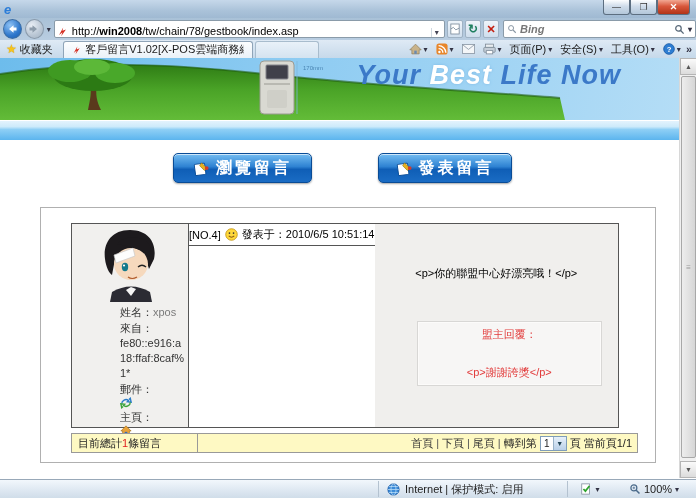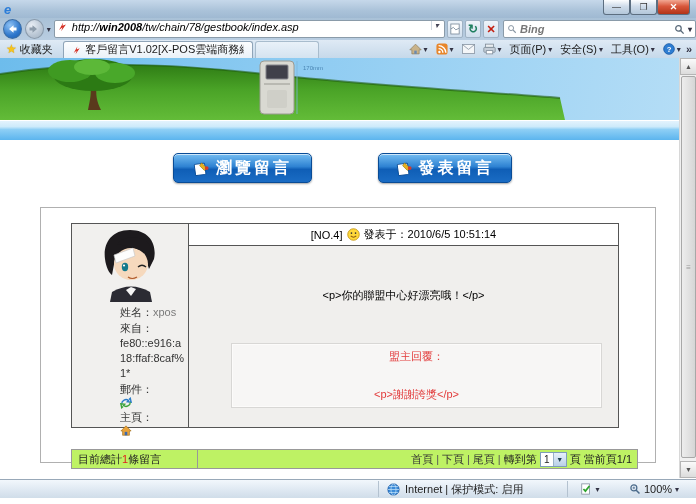--- a/index.html
+++ b/index.html
@@ -27,7 +27,7 @@
   .fwd  { background:radial-gradient(circle at 35% 30%, #e8eef5, #b9c6d4 60%, #a3b3c2); border-color:#8a9aab; }
   .nav-caret { font-size:8px; color:#334; margin:0 3px; }
   .addrbar { position:relative; width:416px; height:18px; background:#fff; border:1px solid #8a9ba9;
-    border-radius:2px; display:flex; align-items:flex-start; padding:0 2px; font-size:11px;font-style:italic; }
+    border-radius:2px; display:flex; align-items:flex-end; padding:0 2px; font-size:11px; }
   .addrbar .url { white-space:nowrap; overflow:hidden; color:#000; }
   .addrbar .host { font-weight:bold; }
   .addr-caret { margin-left:auto; font-size:8px; color:#445; border-left:1px solid #cfd8e0; padding:0 3px; }

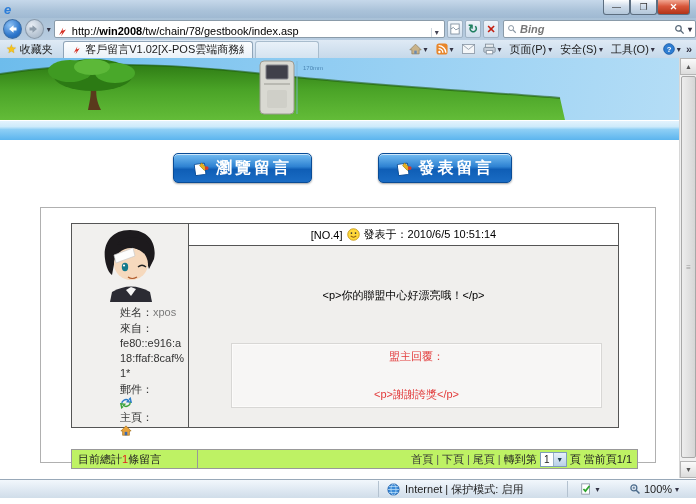--- a/index.html
+++ b/index.html
@@ -285,6 +285,11 @@
         <rect x="267" y="32" width="20" height="18" rx="2" fill="#cfcfc8"></rect>
       </svg>
       <span class="phone-cap">170mm</span>
+      <div class="slogan">
+        <span>Your</span>
+        <span class="mid">Best</span>
+        <span>Life Now</span>
+      </div>
     </div>
     <div class="bluebar"></div>
 

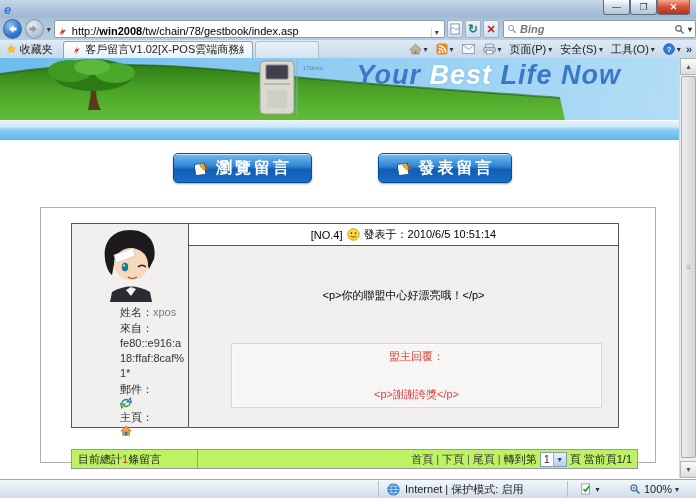--- a/index.html
+++ b/index.html
@@ -90,7 +90,7 @@
   .iprow { word-break:break-all; line-height:15px; }
   .inline-ic { vertical-align:-2px; }
 
-  .rightcell { flex:1; display:flex; flex-direction:column; }
+  .rightcell { flex:1; display:flex; flex-direction:row; }
   .msghead { height:22px; background:#fff; border-bottom:1px solid #555;
     display:flex; align-items:center; justify-content:center; gap:4px; font-size:11px; color:#000; }
   .msgbody { flex:1; background:#f0efed; position:relative; font-size:11px; color:#000; }

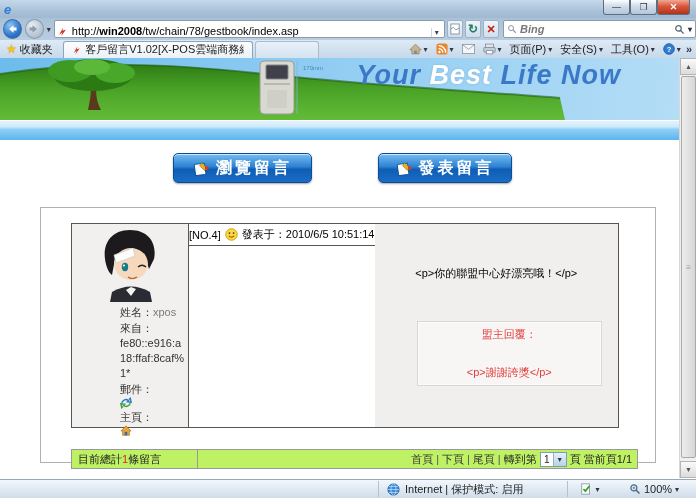--- a/index.html
+++ b/index.html
@@ -101,7 +101,7 @@
   .replybody  { position:absolute; left:0; right:0; bottom:5px; text-align:center; color:#e23b3b; }
 
   .listfooter { position:absolute; left:30px; top:225px; width:567px; height:20px;
-    border:1px solid #999; display:flex; align-items:center; font-size:11px; color:#222; background:#bef264;margin-top:16px; }
+    border:1px solid #999; display:flex; align-items:center; font-size:11px; color:#222; background:#fef9c3; }
   .lf-left { width:126px; border-right:1px solid #999; height:100%; display:flex; align-items:center; padding-left:6px; gap:0; }
   .red { color:#e02020; }
   .lf-right { flex:1; display:flex; align-items:center; justify-content:flex-end; gap:3px; padding-right:5px; white-space:nowrap; }

